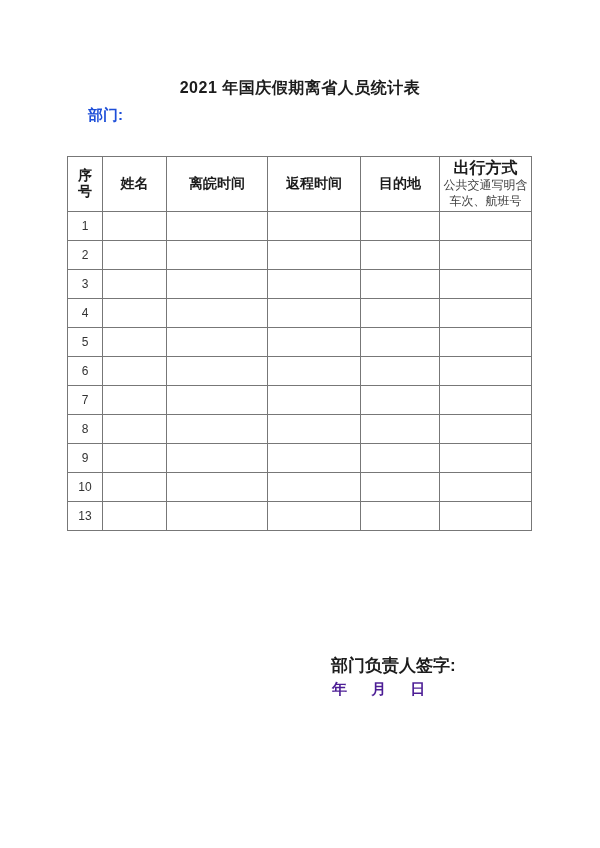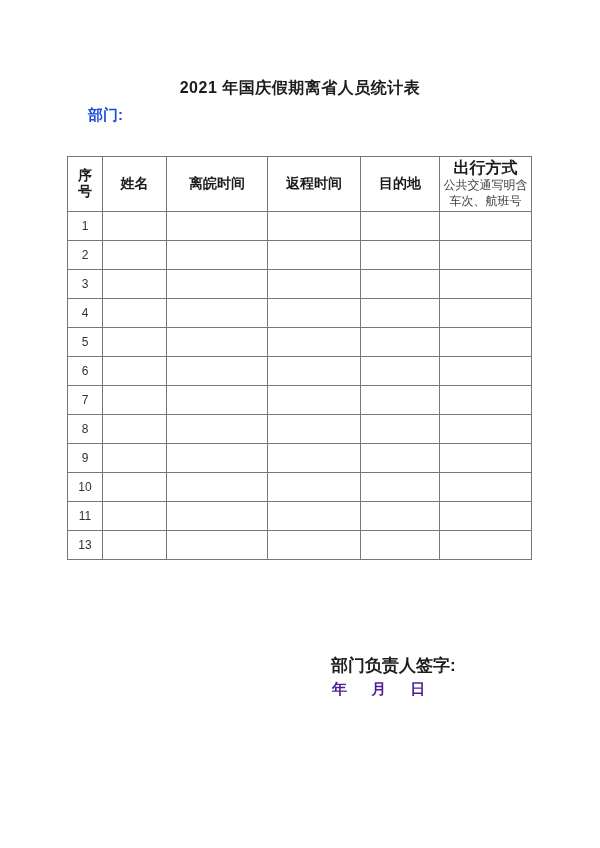--- a/index.html
+++ b/index.html
@@ -212,14 +212,6 @@
           <td></td>
         </tr>
         <tr>
-          <td>11</td>
-          <td></td>
-          <td></td>
-          <td></td>
-          <td></td>
-          <td></td>
-        </tr>
-        <tr>
           <td>13</td>
           <td></td>
           <td></td>

